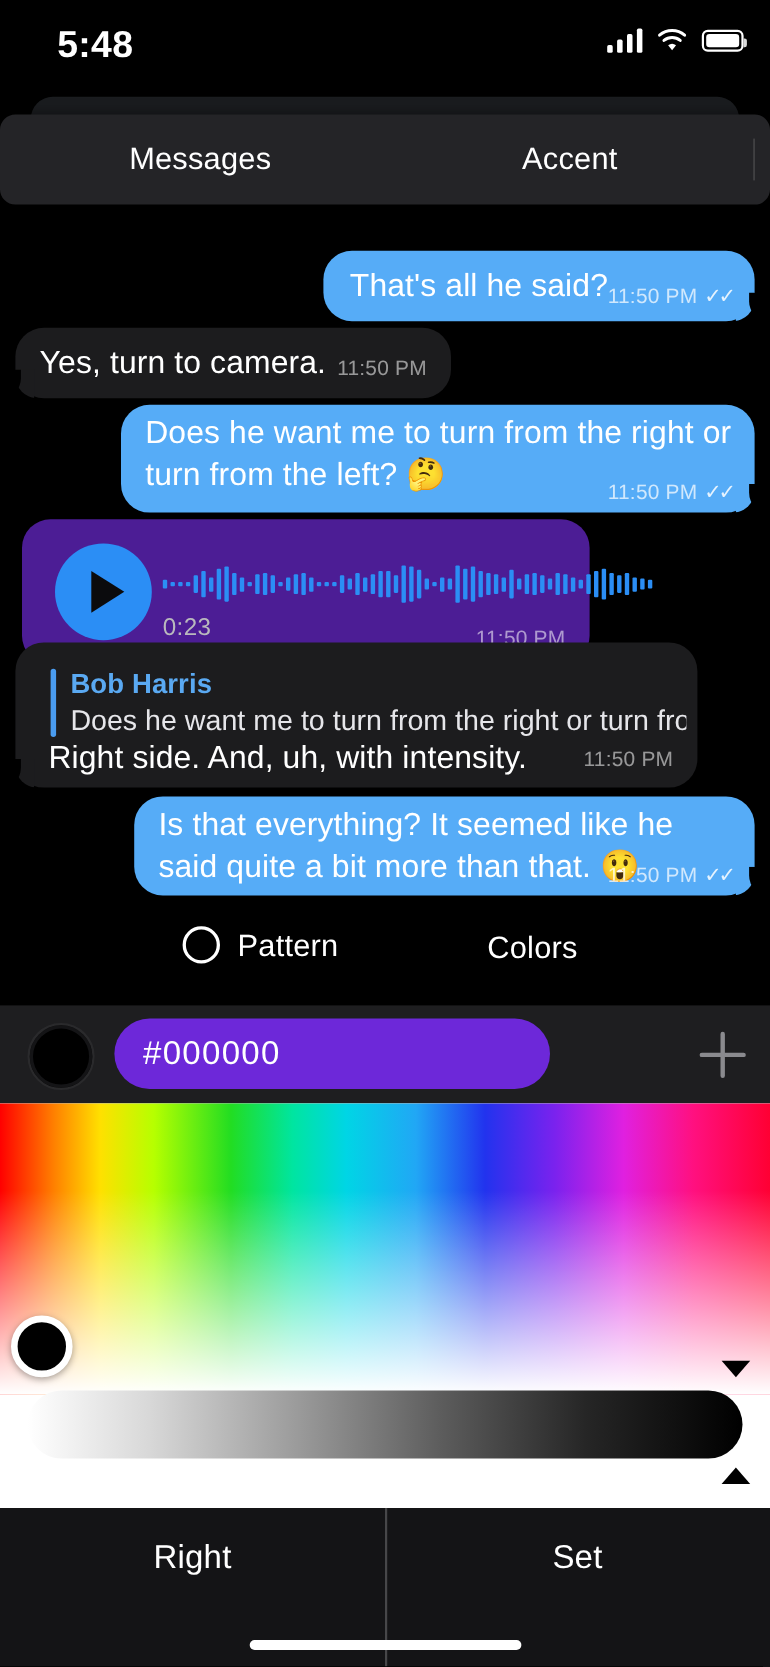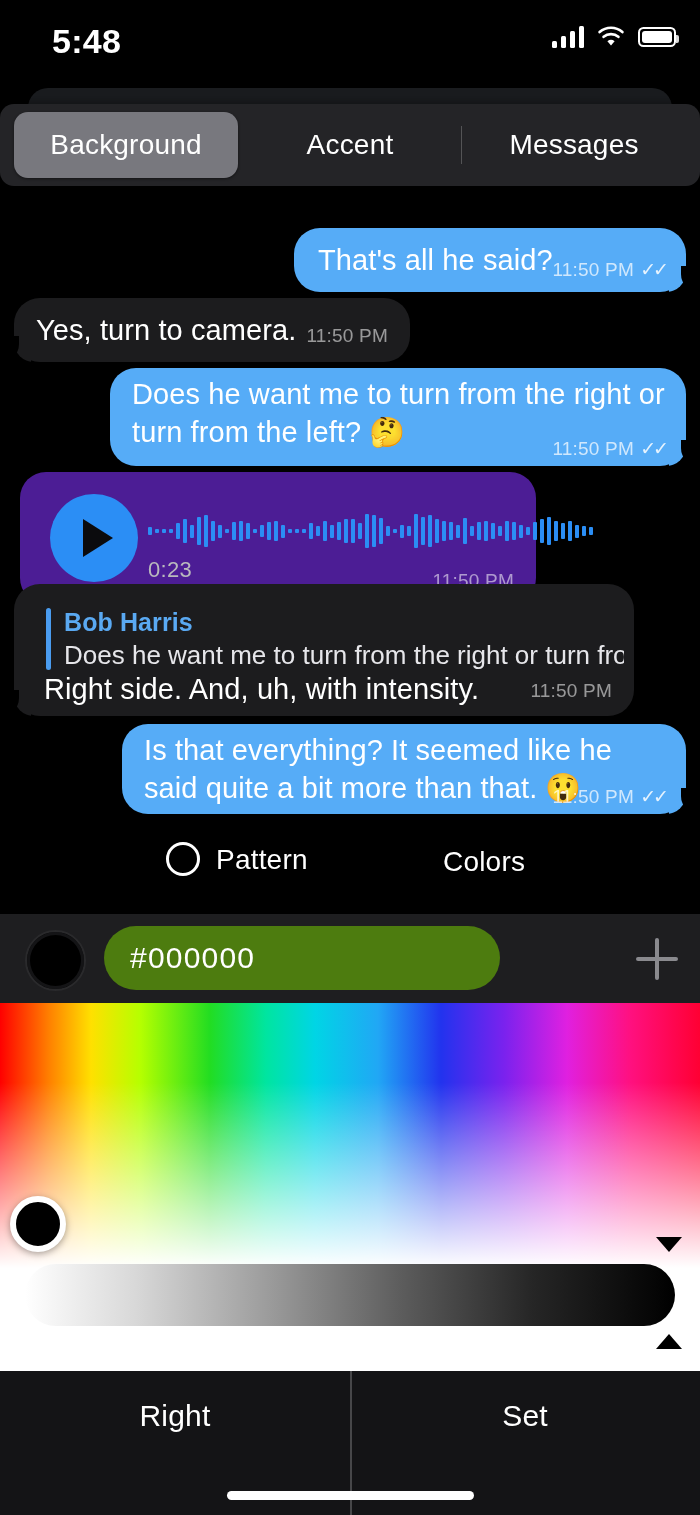--- a/index.html
+++ b/index.html
@@ -259,9 +259,6 @@
   <div class="seg-shadow"></div>
   <div class="segwrap">
     <div class="seg">
-      <div class="seg-item active">
-        <span>Background</span>
-      </div>
       <div class="seg-item">
         <span>Accent</span>
         <span class="seg-div"></span>

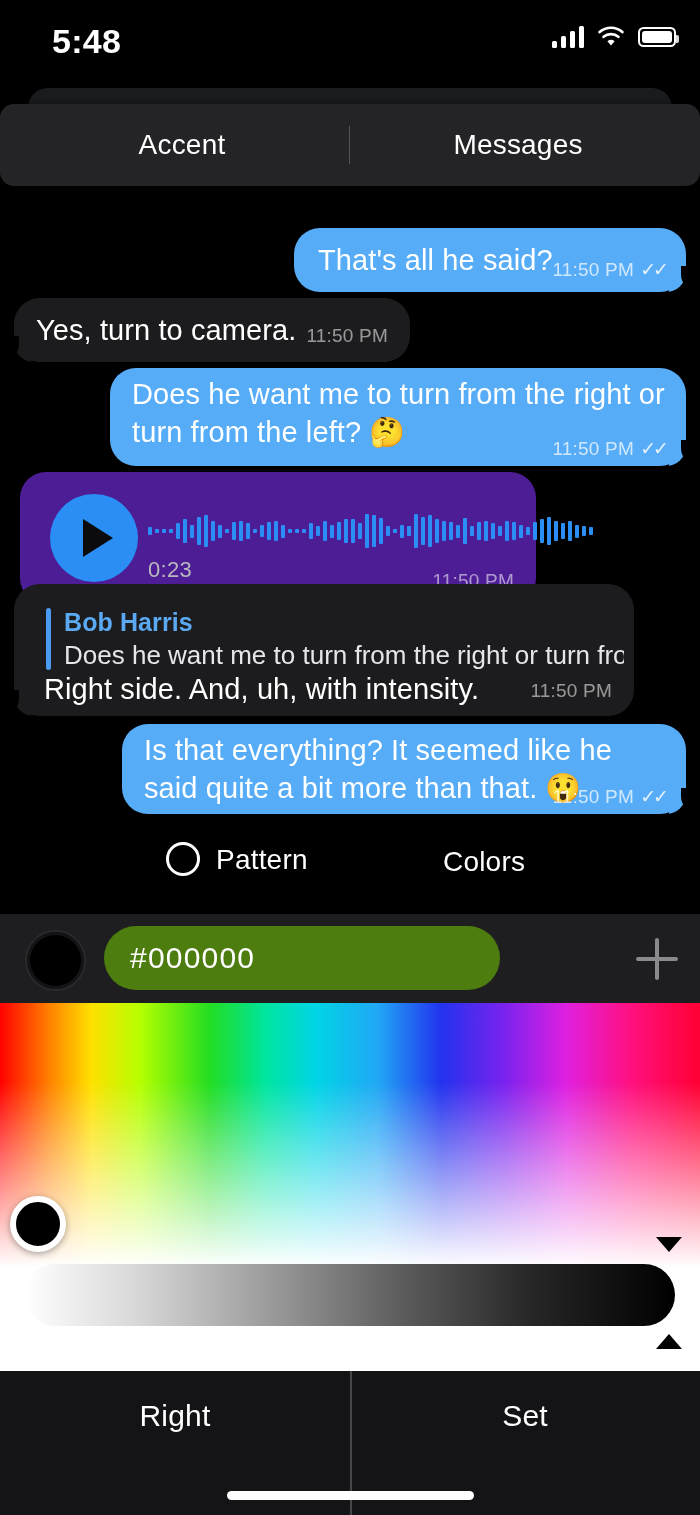--- a/index.html
+++ b/index.html
@@ -260,11 +260,11 @@
   <div class="segwrap">
     <div class="seg">
       <div class="seg-item">
+        <span>Messages</span>
+      </div>
+      <div class="seg-item">
         <span>Accent</span>
         <span class="seg-div"></span>
-      </div>
-      <div class="seg-item">
-        <span>Messages</span>
       </div>
     </div>
   </div>

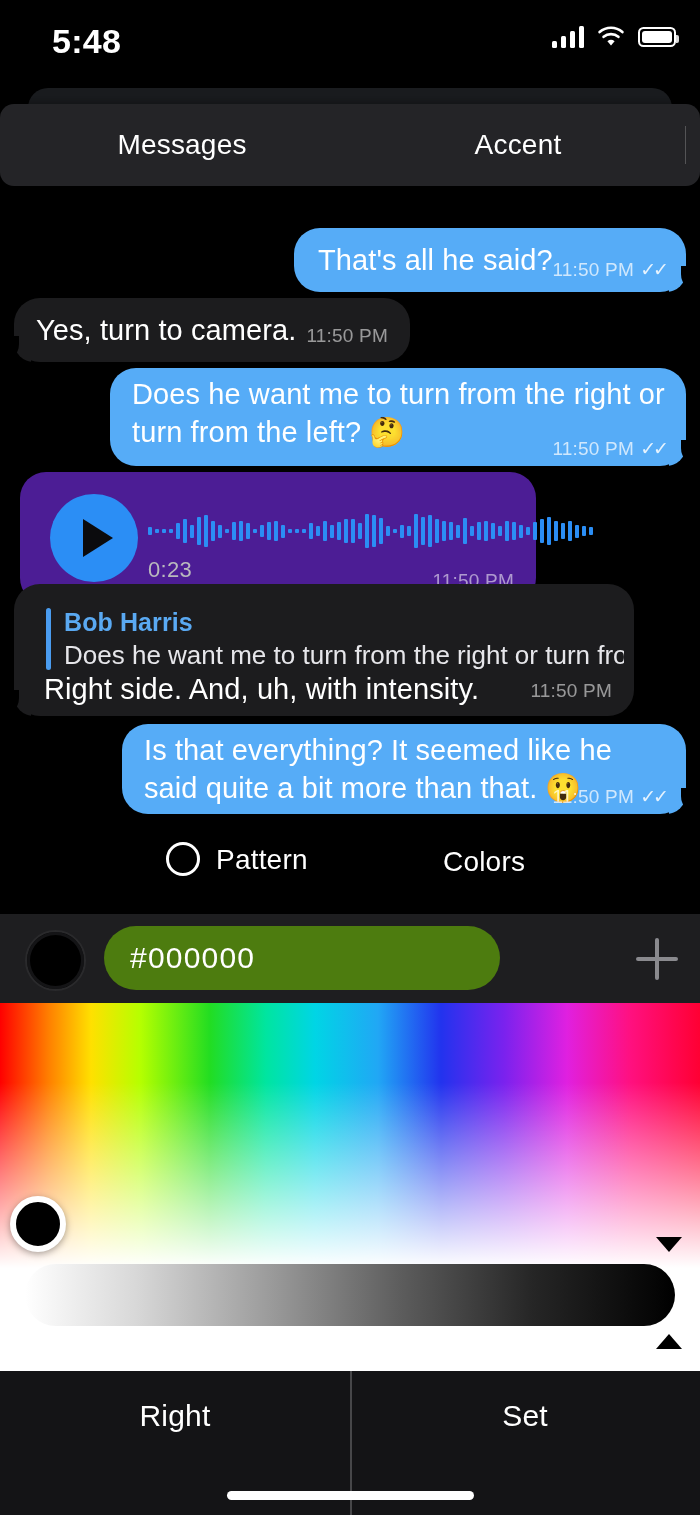--- a/index.html
+++ b/index.html
@@ -80,7 +80,7 @@
   
   .hexrow{position:absolute;left:0;top:914px;width:700px;height:89px;background:#1e1e20;}
   .swatch{position:absolute;left:25px;top:16px;width:57px;height:57px;border-radius:50%;background:#000;border:2px solid #2a2a2c;box-shadow:inset 0 0 0 3px #141416;}
-  .hexfield{position:absolute;left:104px;top:12px;width:396px;height:64px;background:#4d7c0f;border-radius:32px;display:flex;align-items:center;}
+  .hexfield{position:absolute;left:104px;top:12px;width:396px;height:64px;background:#6d28d9;border-radius:32px;display:flex;align-items:center;}
   .hexval{margin-left:26px;font-size:30px;color:#fff;letter-spacing:1.2px;}
   .plus{position:absolute;right:22px;top:24px;width:42px;height:42px;}
   .plus::before,.plus::after{content:"";position:absolute;background:#8a8a8e;border-radius:2px;}

